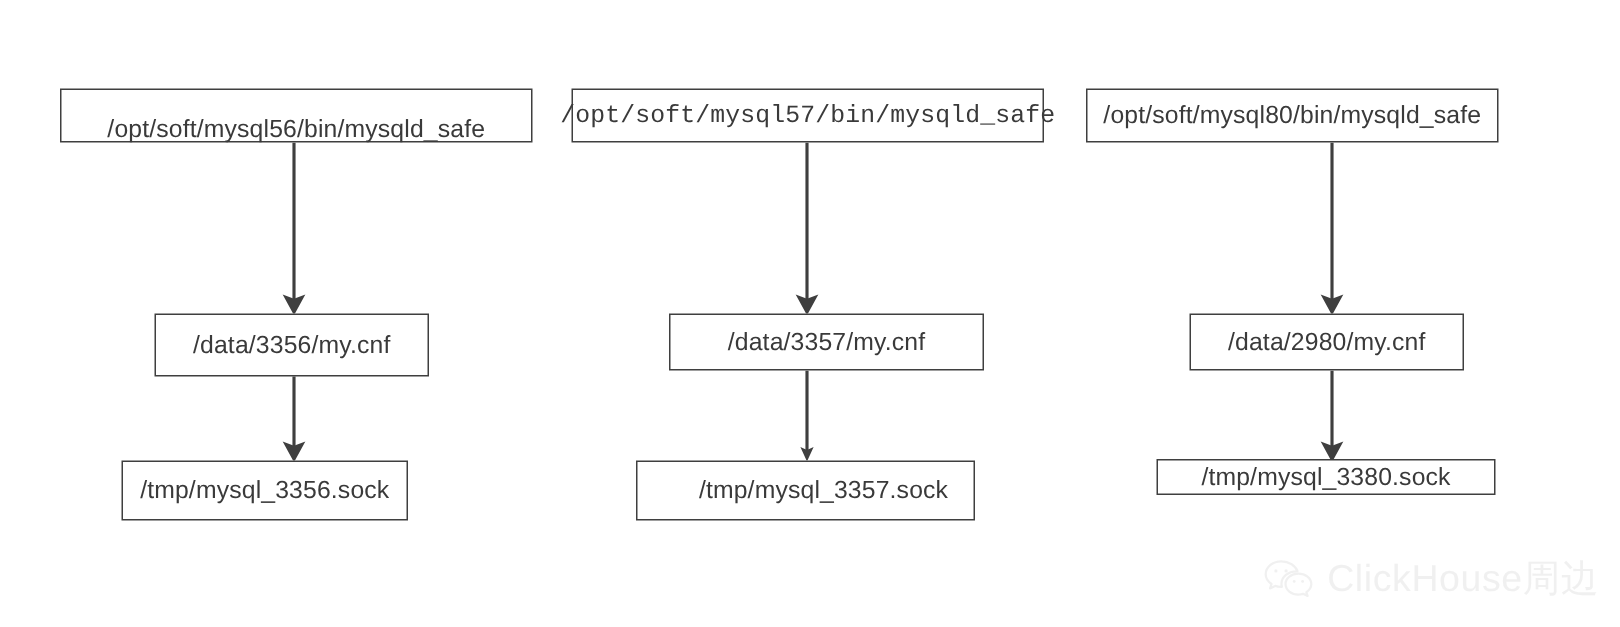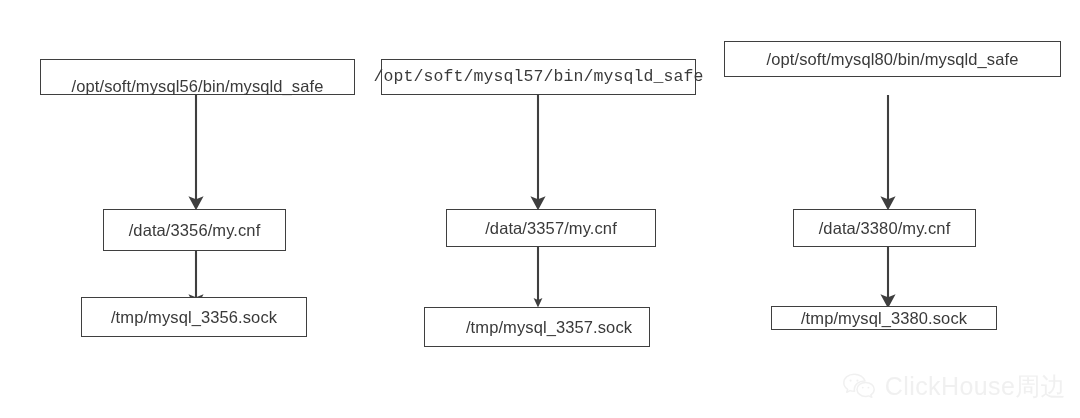--- a/index.html
+++ b/index.html
@@ -110,7 +110,7 @@
     <span>/tmp/mysql_3357.sock</span>
   </div>
 
-  <div class="node-box" style="left:724px; top:41px; width:337px; height:36px;">
+  <div class="node-box" style="left:724px; top:59px; width:275px; height:36px;">
     <span>/opt/soft/mysql80/bin/mysqld_safe</span>
   </div>
   <div class="node-box" style="left:793px; top:209px; width:183px; height:38px;">

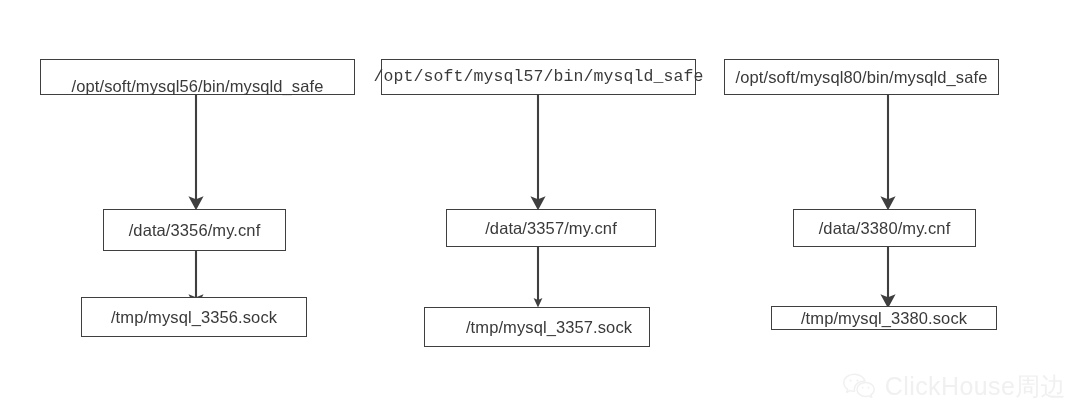--- a/index.html
+++ b/index.html
@@ -114,7 +114,7 @@
     <span>/opt/soft/mysql80/bin/mysqld_safe</span>
   </div>
   <div class="node-box" style="left:793px; top:209px; width:183px; height:38px;">
-    <span>/data/3380/my.cnf</span>
+    <span>/data/2980/my.cnf</span>
   </div>
   <div class="node-box" style="left:771px; top:306px; width:226px; height:24px;">
     <span>/tmp/mysql_3380.sock</span>

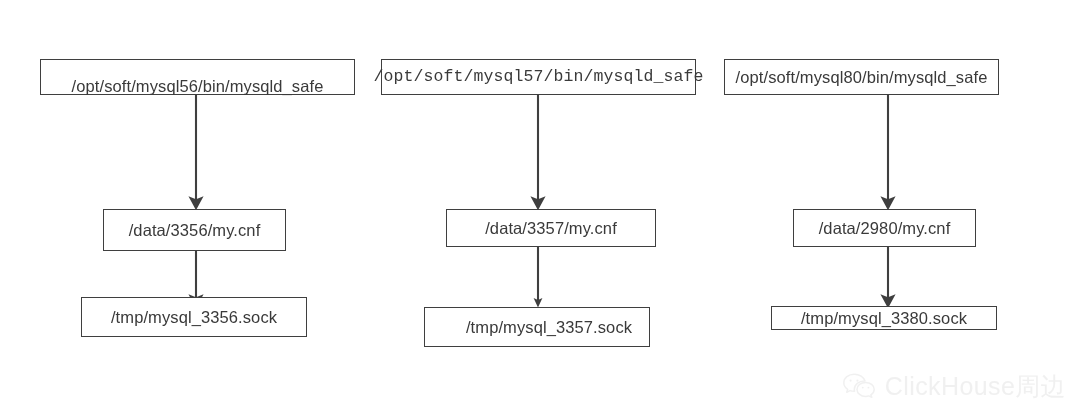--- a/index.html
+++ b/index.html
@@ -96,7 +96,7 @@
   <div class="node-box" style="left:103px; top:209px; width:183px; height:42px;">
     <span>/data/3356/my.cnf</span>
   </div>
-  <div class="node-box" style="left:81px; top:297px; width:226px; height:40px;">
+  <div class="node-box" style="left:81px; top:307px; width:191px; height:40px;">
     <span>/tmp/mysql_3356.sock</span>
   </div>
 

